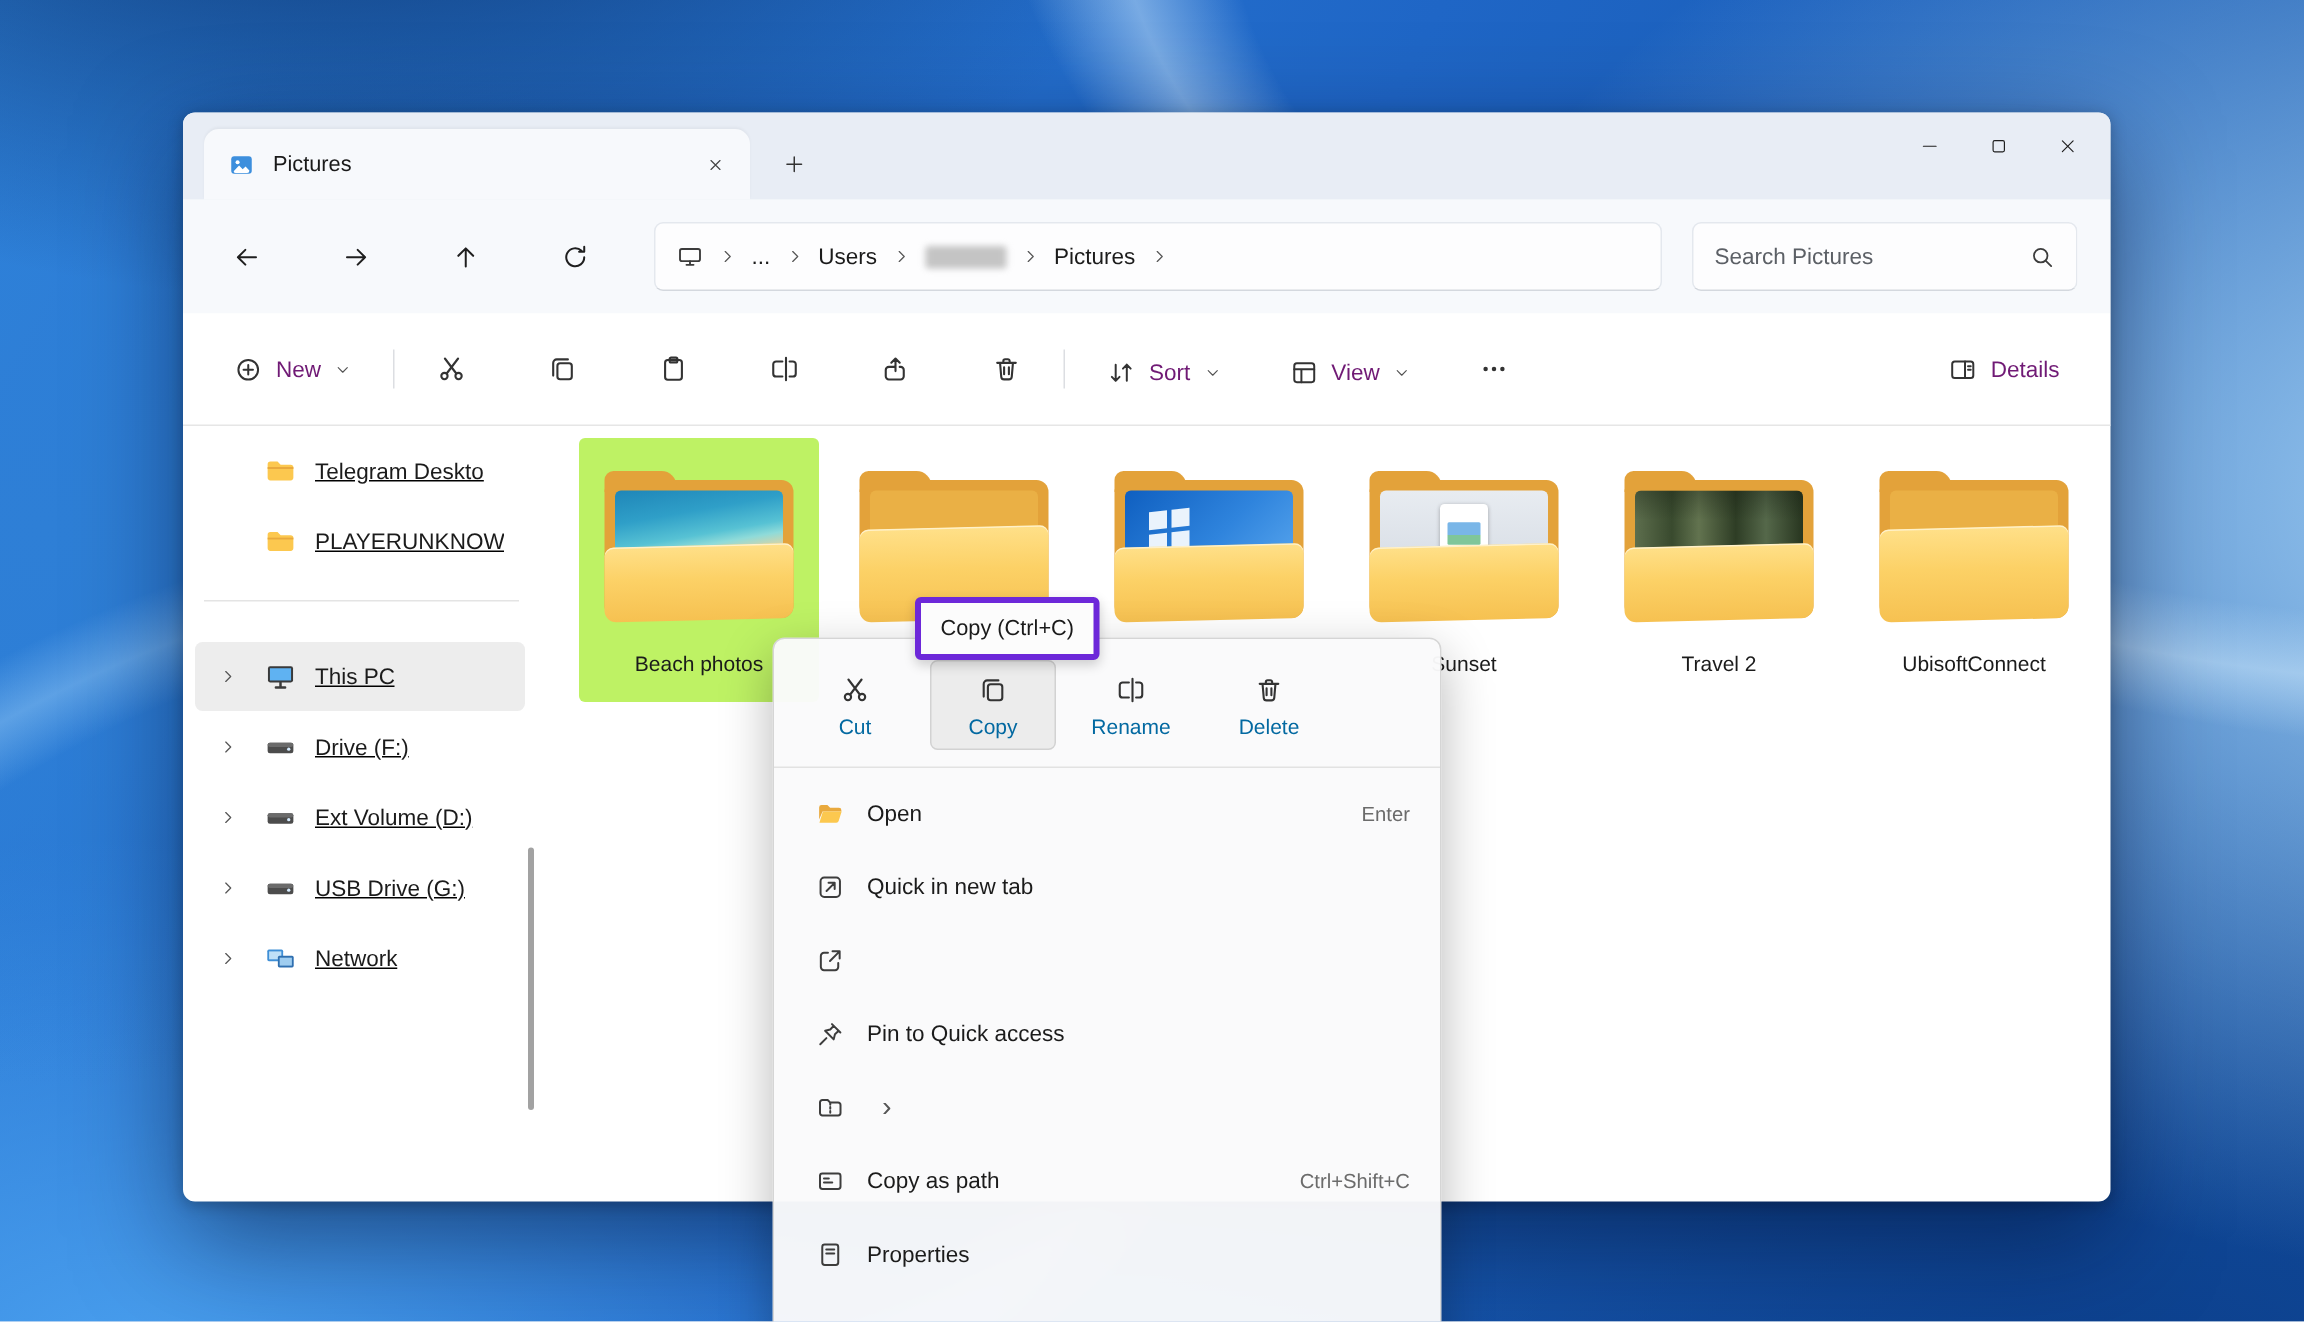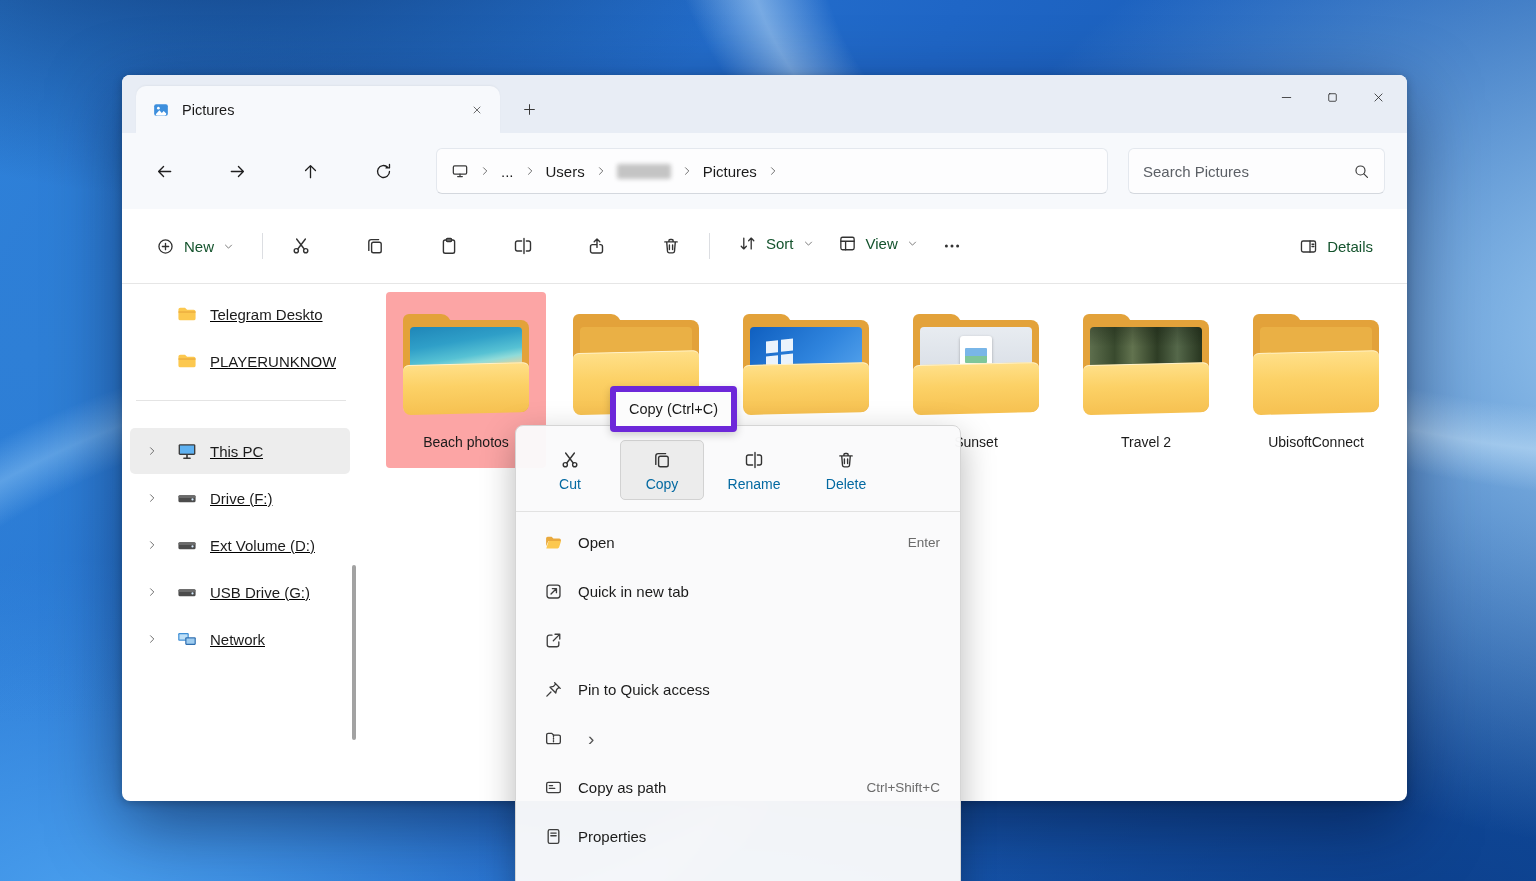--- a/index.html
+++ b/index.html
@@ -66,7 +66,7 @@
 
   
   .commandbar { height:75px; background:#fff; border-bottom:1px solid #e6e6e6; display:flex; align-items:center; padding:0 22px; flex:none; }
-  .cmd-btn { display:flex; align-items:center; gap:9px; padding:10px 12px; border-radius:5px; color:#14532d; font-size:15px; flex:none; }
+  .cmd-btn { display:flex; align-items:center; gap:9px; padding:10px 12px; border-radius:5px; color:#701a75; font-size:15px; flex:none; }
   .cmd-btn .c-icon { width:19px; height:19px; color:#333; }
   .cmd-btn .c-icon svg { width:19px; height:19px; display:block; }
   .cmd-chevron { width:11px; height:11px; color:#555; }

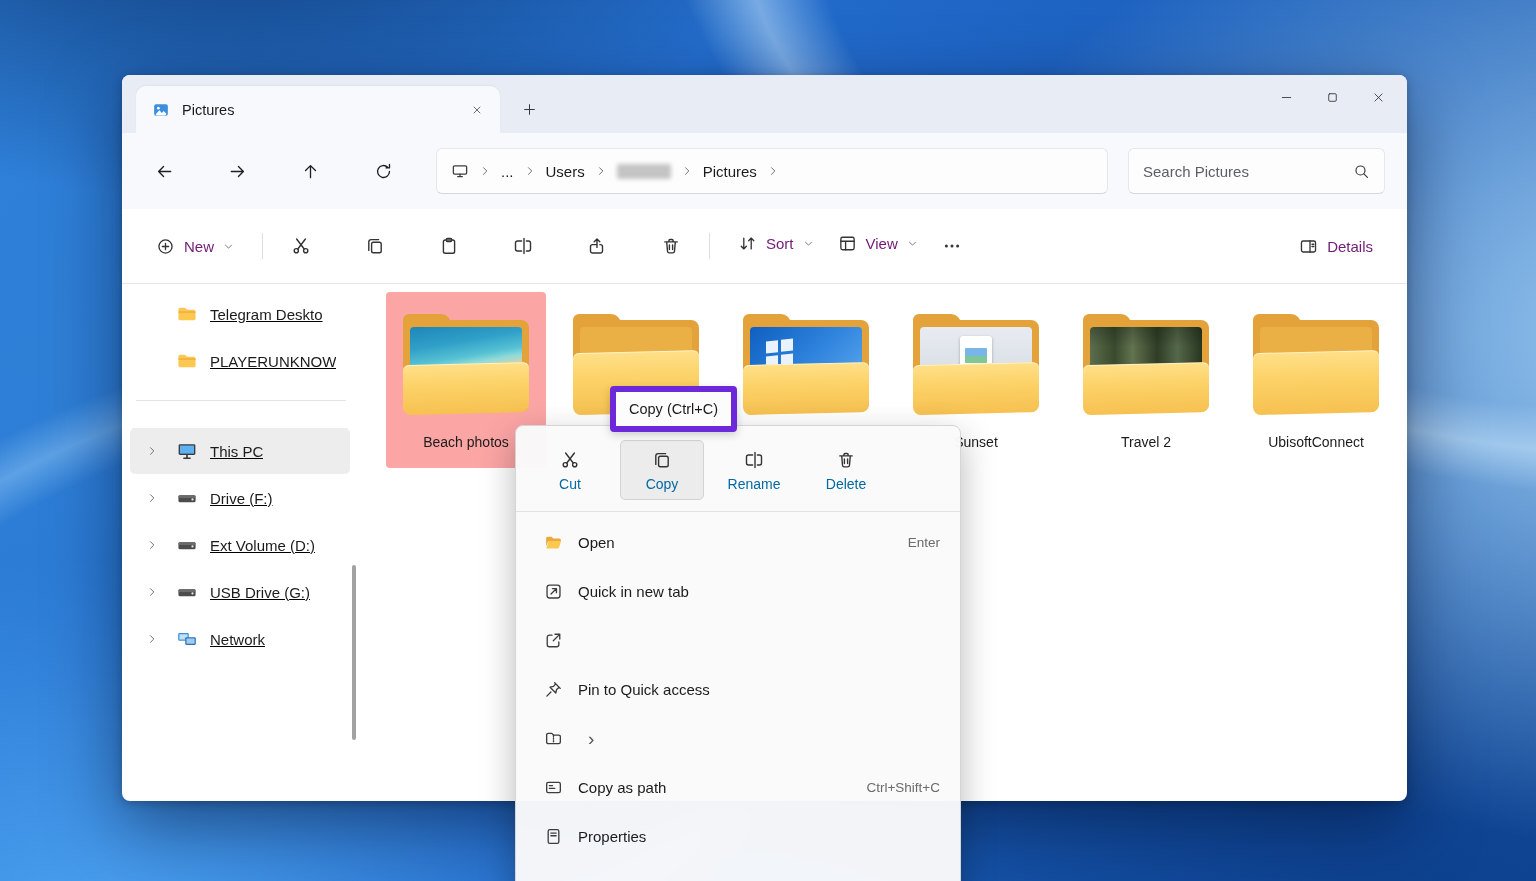--- a/index.html
+++ b/index.html
@@ -75,7 +75,7 @@
   .cmd-icons { display:flex; gap:30px; }
   .cmd-iconbtn { width:44px; height:44px; display:flex; align-items:center; justify-content:center; border-radius:5px; color:#333; flex:none; }
   .cmd-iconbtn svg { width:20px; height:20px; display:block; }
-  .cmd-group { display:flex; align-items:flex-start; }
+  .cmd-group { display:flex; align-items:flex-end; gap:22px; }
   .details-btn { margin-left:auto; }
 
   

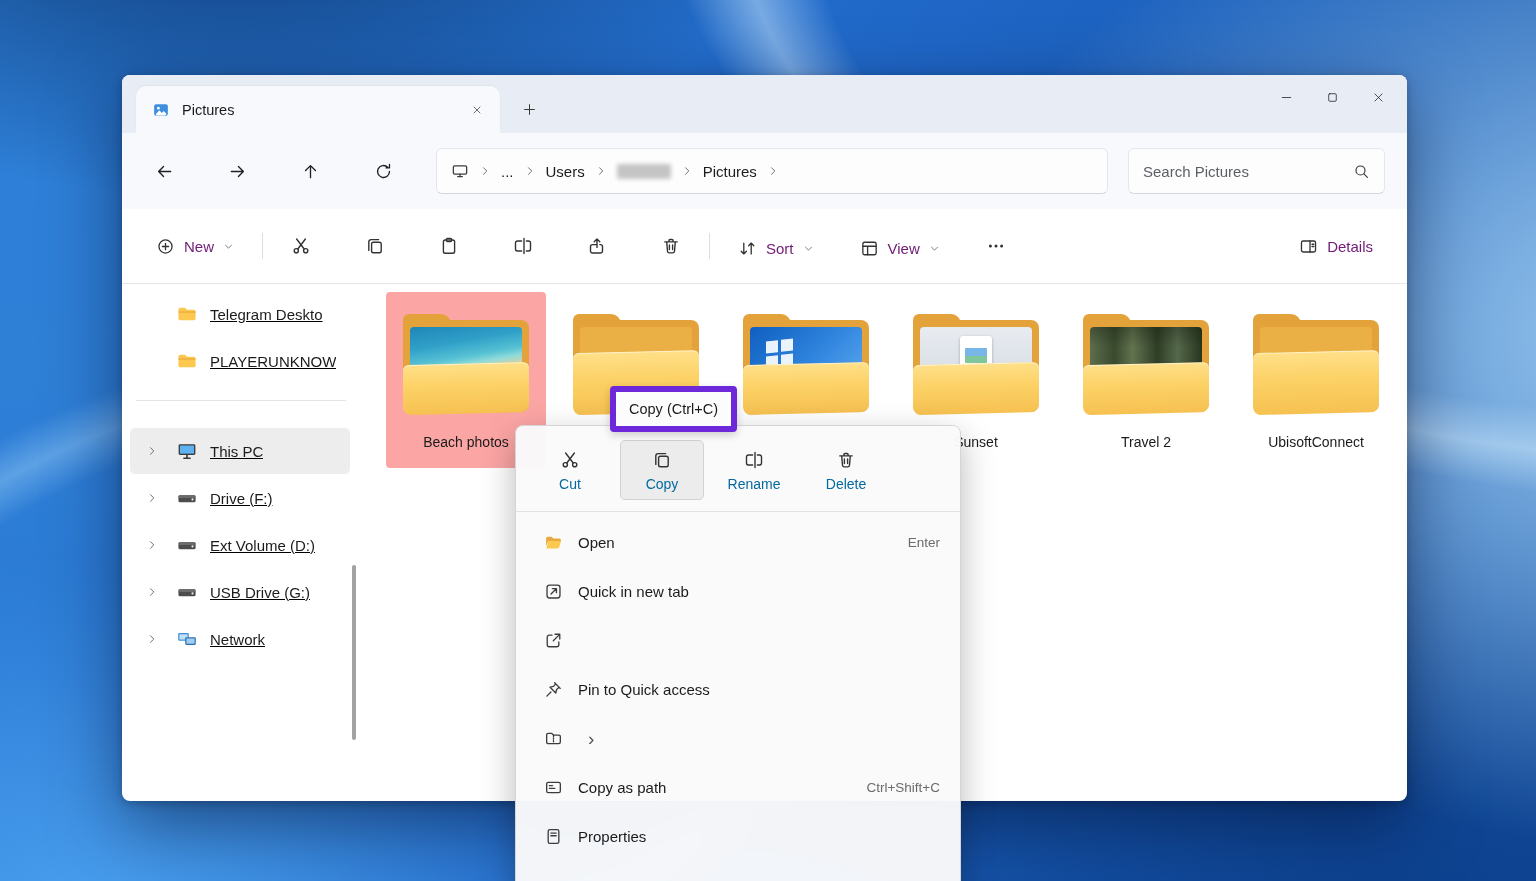--- a/index.html
+++ b/index.html
@@ -153,7 +153,7 @@
   .menu-item.has-submenu::after { content:"\203A"; font-size:19px; color:#555; margin-left:10px; line-height:1; }
 
   
-  .tooltip { position:absolute; left:610px; top:386px; z-index:30; background:#fcfcfc; border:6px solid #6d28d9;
+  .tooltip { position:absolute; left:610px; top:398px; z-index:30; background:#fcfcfc; border:4px solid #6d28d9;
     border-radius:4px; padding:9px 13px; font-size:14.5px; color:#1a1a1a; box-shadow:0 3px 8px rgba(0,0,0,.18); white-space:nowrap; }
 </style>
 </head>

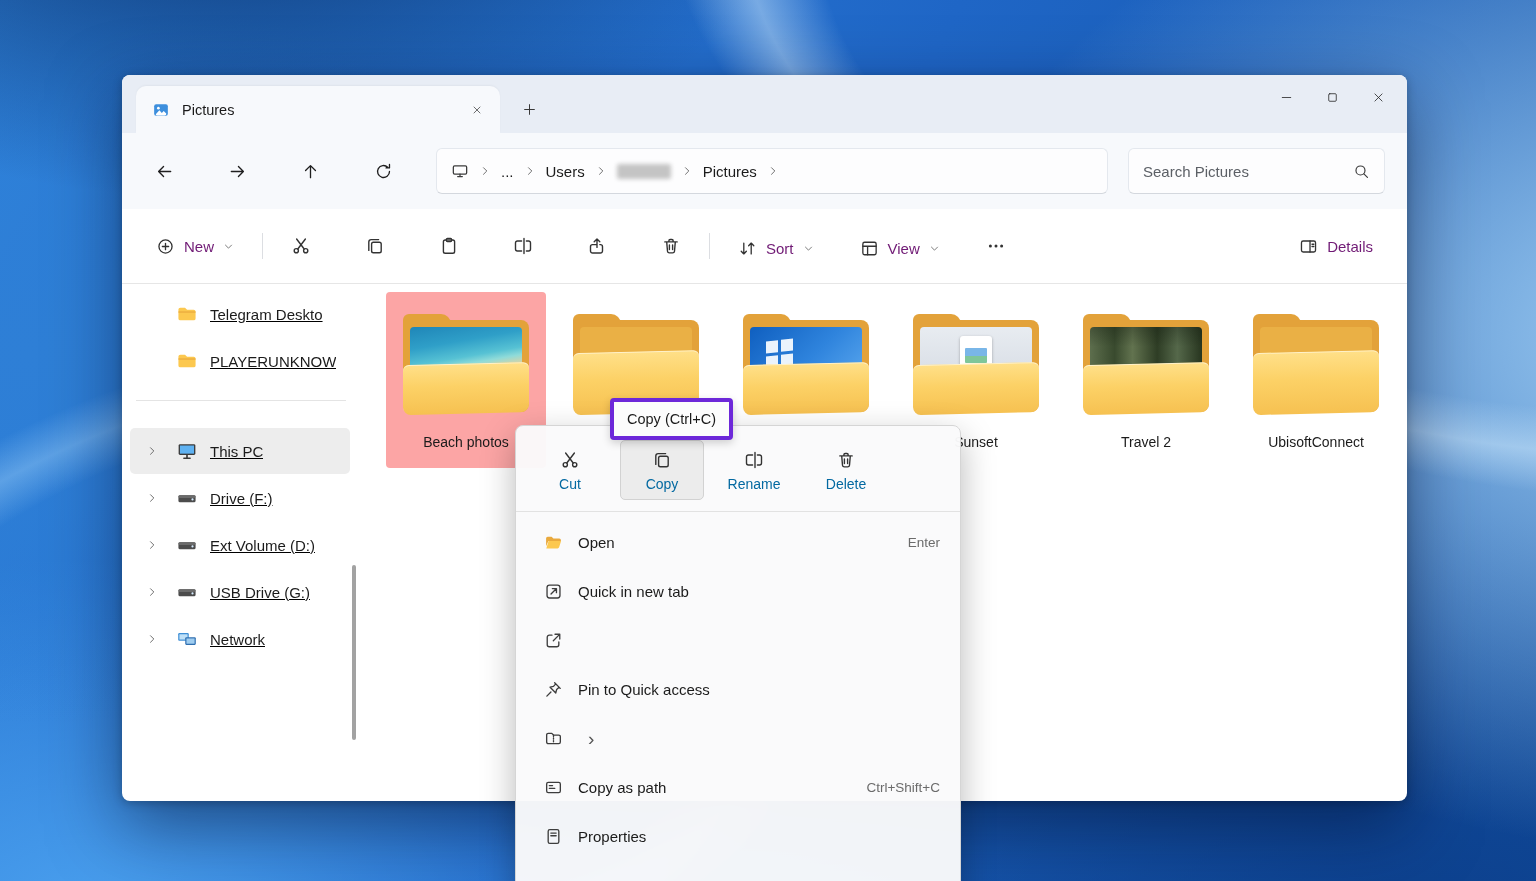--- a/index.html
+++ b/index.html
@@ -97,7 +97,7 @@
   
   .content { flex:1; padding:8px 8px 0 26px; display:flex; flex-wrap:wrap; align-content:flex-start; column-gap:10px; row-gap:14px; min-width:0; }
   .folder-item { width:160px; height:176px; border-radius:4px; padding-top:20px; text-align:center; }
-  .folder-item.selected { background:#fca5a5; }
+  .folder-item.selected { background:#bef264; }
   .folder-label { margin-top:18px; font-size:14px; color:#1b1b1b; white-space:nowrap; overflow:hidden; min-height:17px; }
   .folder-glyph { width:132px; height:104px; margin:0 auto; position:relative; }
   .folder-back { position:absolute; left:3px; right:3px; top:8px; bottom:4px; background:#e3a23a; border-radius:8px; }

